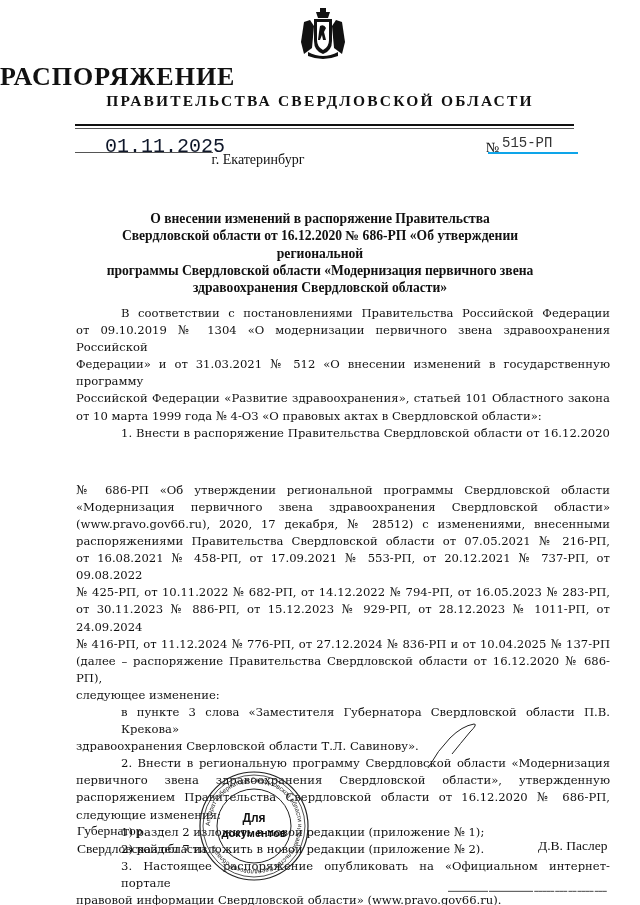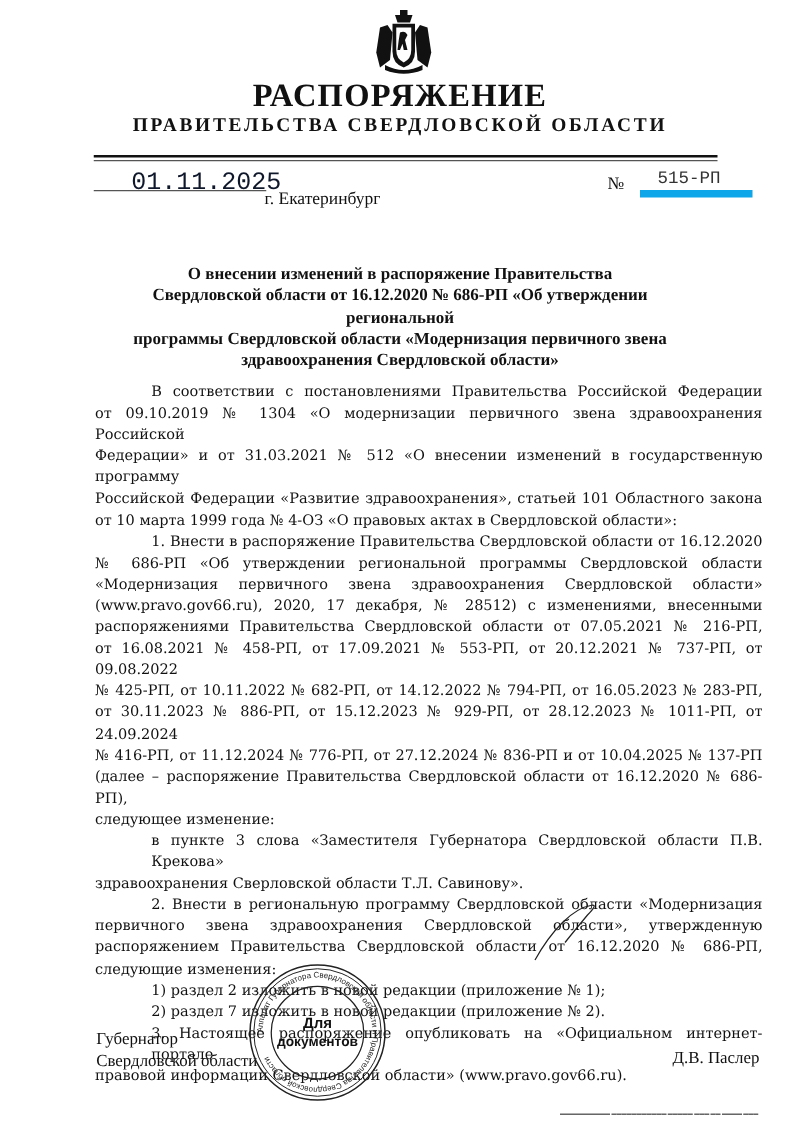--- a/index.html
+++ b/index.html
@@ -7,7 +7,7 @@
 
   #emblem { position: absolute; left: 300px; top: 8px; width: 46px; height: 52px; }
 
-  #doc-type { position: absolute; left: 0; width: 640px; top: 62px; text-align: center;
+  #doc-type { position: absolute; left: 0; width: 640px; top: 62px; text-align: left;
     font-family: "Liberation Serif", serif; font-weight: bold; font-size: 26px; letter-spacing: 1px; }
   #issuer { position: absolute; left: 0; width: 640px; top: 92px; text-align: center;
     font-family: "Liberation Serif", serif; font-weight: bold; font-size: 15.5px; letter-spacing: 2.2px; }

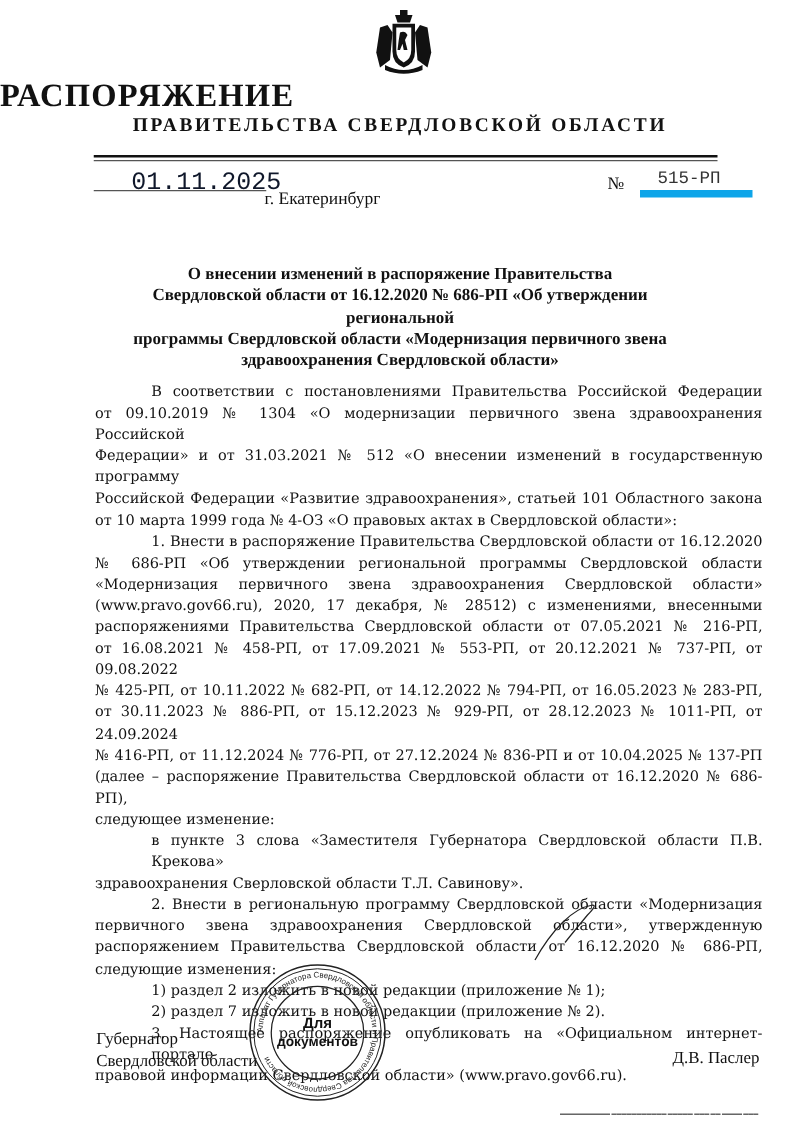--- a/index.html
+++ b/index.html
@@ -18,7 +18,7 @@
   #date-field { position: absolute; left: 75px; top: 132px; width: 138px; height: 20px; border-bottom: 1px solid #555; }
   #date-value { position: absolute; left: 30px; top: 3px; font-family: "Liberation Mono", monospace; font-size: 20px; color: #0f172a; }
   #num-label { position: absolute; left: 486px; top: 140px; font-family: "Liberation Serif", serif; font-size: 14px; }
-  #num-field { position: absolute; left: 512px; top: 132px; width: 90px; height: 20px; border-bottom: 6px solid #0ea5e9; }
+  #num-field { position: absolute; left: 488px; top: 132px; width: 90px; height: 20px; border-bottom: 2px solid #0ea5e9; }
   #num-value { position: absolute; left: 14px; top: 3px; font-family: "Liberation Mono", monospace; font-size: 14px; color: #333; }
 
   #city { position: absolute; left: 0; width: 516px; top: 152px; text-align: center;

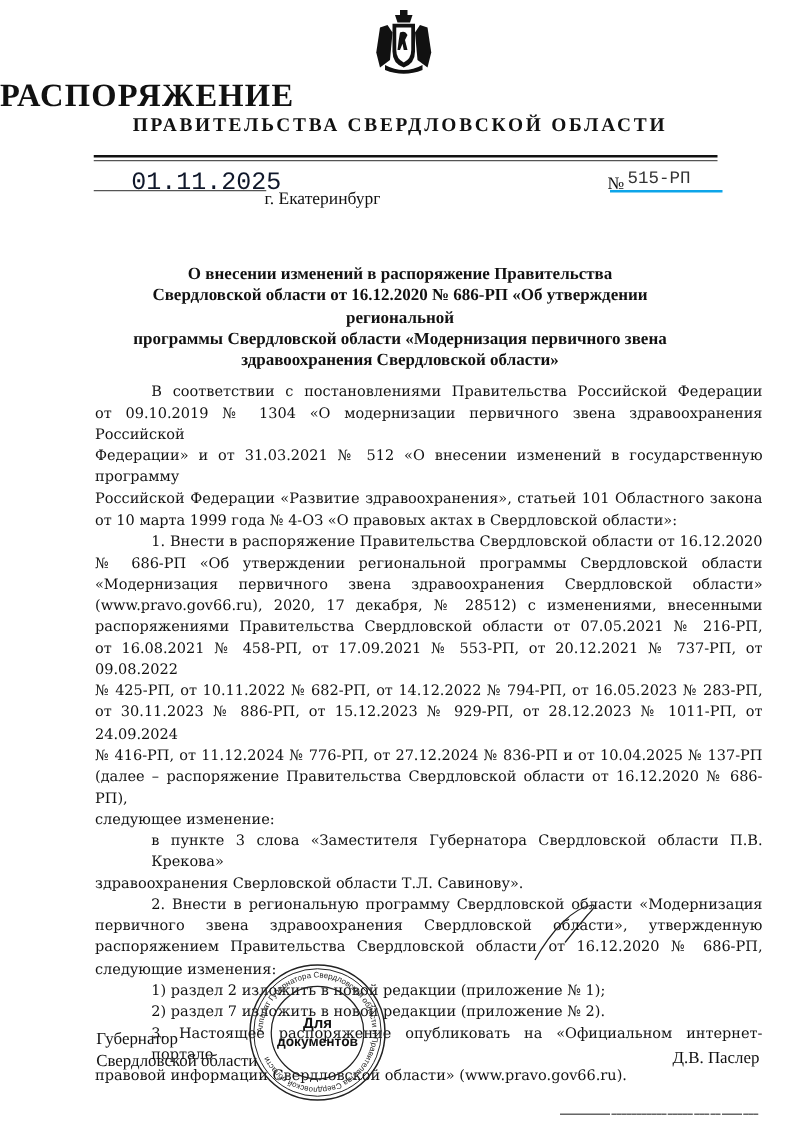--- a/index.html
+++ b/index.html
@@ -82,7 +82,7 @@
     <span class="line" style="display: block; white-space: normal; width: 534px; box-sizing: border-box;">Российской Федерации «Развитие здравоохранения», статьей 101 Областного закона</span>
     <span class="line last" style="display: block; white-space: normal; width: 534px; box-sizing: border-box;">от 10 марта 1999 года № 4-ОЗ «О правовых актах в Свердловской области»:</span>
     <span class="line" style="padding-left: 45px; display: block; white-space: normal; width: 534px; box-sizing: border-box;">1. Внести в распоряжение Правительства Свердловской области от 16.12.2020</span>
-    <span class="line" style="display: block; white-space: normal; width: 534px; box-sizing: border-box;">№ 686-РП «Об утверждении региональной программы Свердловской области</span>
+    <span class="line" style="display: block; white-space: normal; width: 534px; box-sizing: border-box; margin-top: 40px;">№ 686-РП «Об утверждении региональной программы Свердловской области</span>
     <span class="line" style="display: block; white-space: normal; width: 534px; box-sizing: border-box;">«Модернизация первичного звена здравоохранения Свердловской области»</span>
     <span class="line" style="display: block; white-space: normal; width: 534px; box-sizing: border-box;">(www.pravo.gov66.ru), 2020, 17 декабря, № 28512) с изменениями, внесенными</span>
     <span class="line" style="display: block; white-space: normal; width: 534px; box-sizing: border-box;">распоряжениями Правительства Свердловской области от 07.05.2021 № 216-РП,</span>

